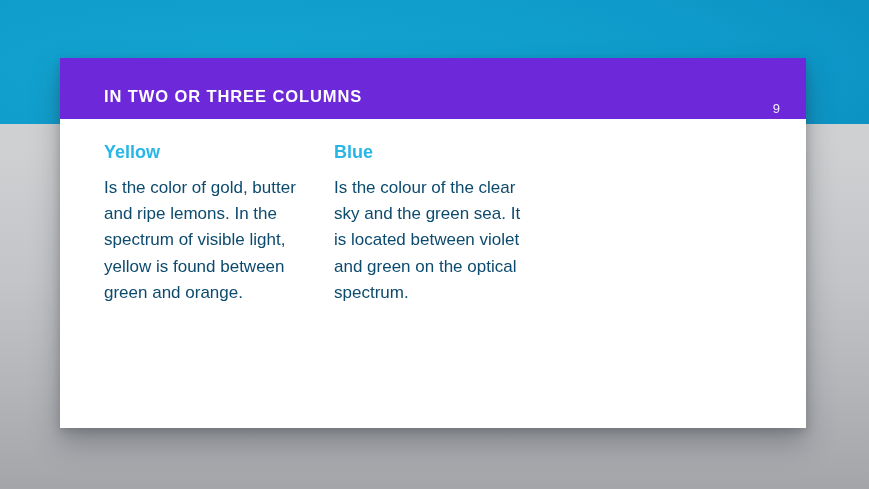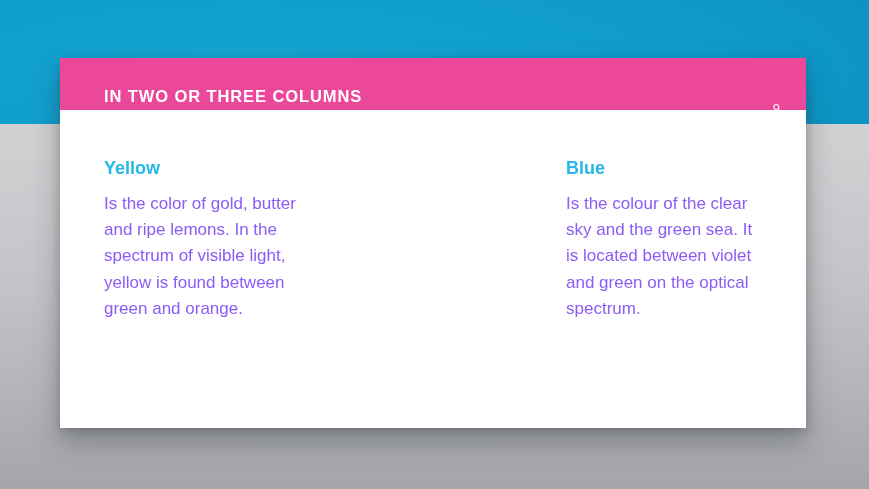--- a/index.html
+++ b/index.html
@@ -59,8 +59,8 @@
 
   .card-header {
     position: relative;
-    height: 52px;
-    background: #ec4899;
+    height: 61px;
+    background: #6d28d9;
     box-sizing: border-box;
   }
   .card-title {

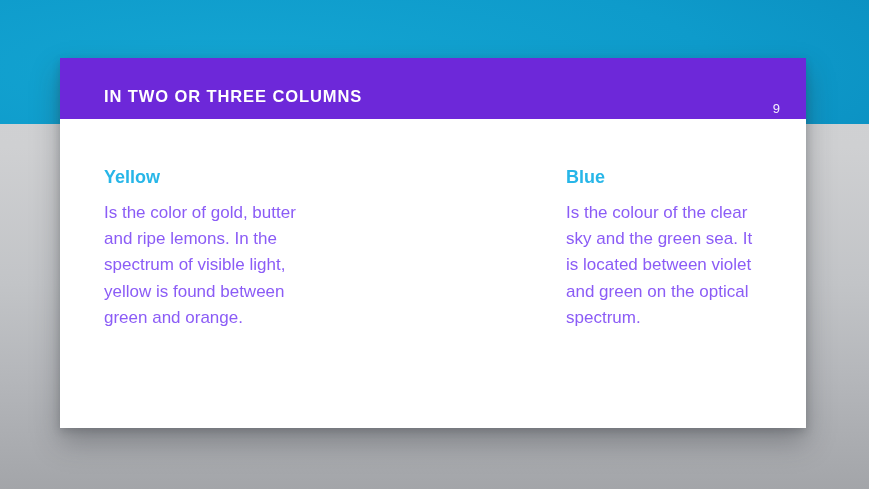--- a/index.html
+++ b/index.html
@@ -88,10 +88,9 @@
   
   .columns {
     display: flex;
-    padding: 49px 44px 0 44px;
+    padding: 24px 44px 0 44px;
     box-sizing: border-box;
     gap: 34px;
-    justify-content: space-between;
   }
   .column {
     width: 196px;

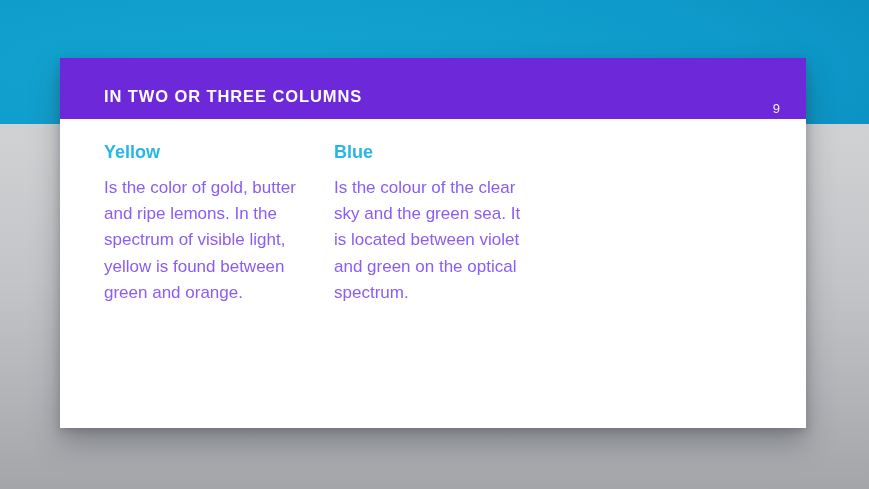--- a/index.html
+++ b/index.html
@@ -104,7 +104,7 @@
     margin: 0 0 12px 0;
   }
   .col-body {
-    color: #8b5cf6;
+    color: #0c4a6e;
     font-size: 17px;
     line-height: 1.55;
     margin: 0;

